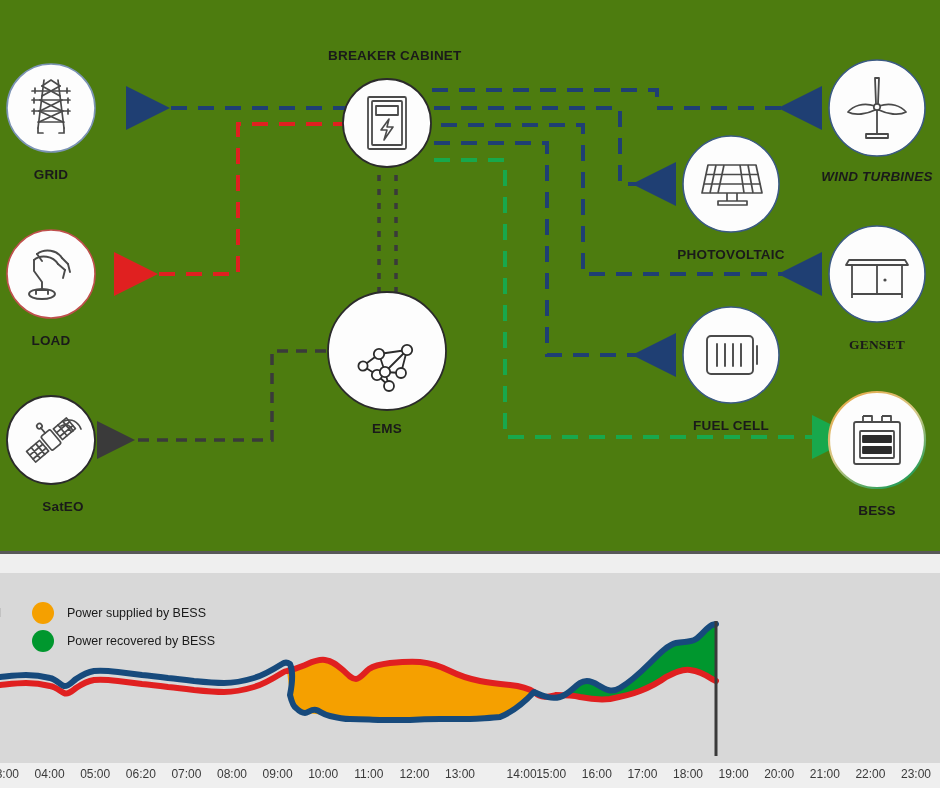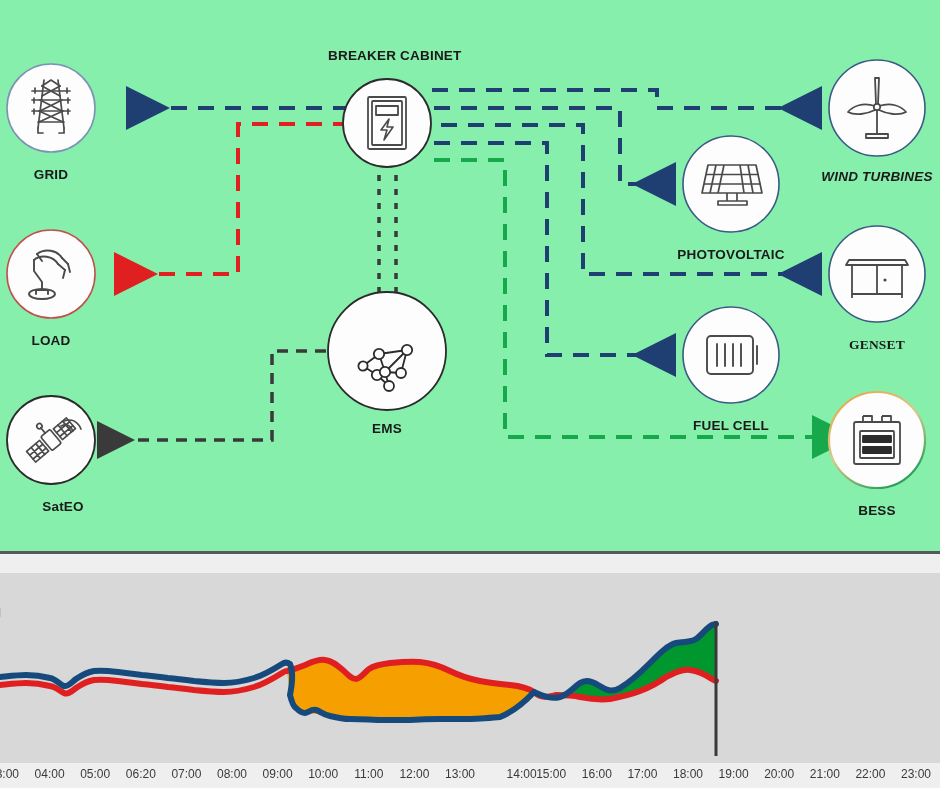--- a/index.html
+++ b/index.html
@@ -15,7 +15,7 @@
   
   .diagram{
     position:absolute;left:0;top:0;width:940px;height:553px;
-    background:#86efac;
+    background:#4d7c0f;
   }
   .divider{
     position:absolute;left:0;top:551px;width:940px;height:3px;

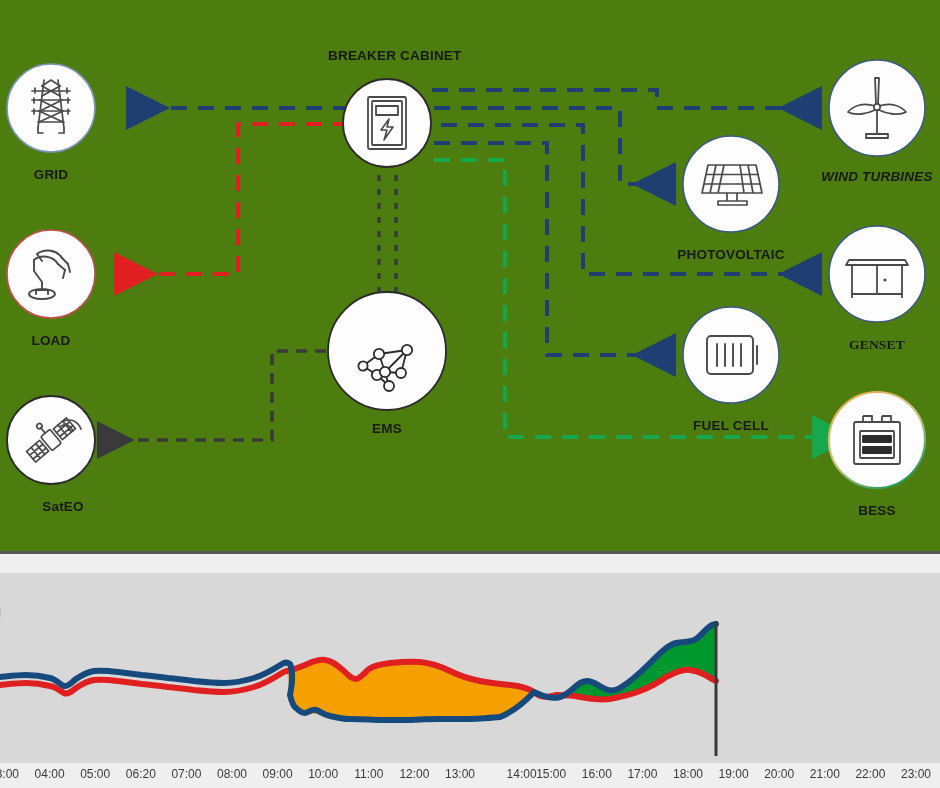--- a/index.html
+++ b/index.html
@@ -387,6 +387,16 @@
 
       <div class="legend-clip">d</div>
 
+      <div class="legend" style="left:32px;">
+        <div class="legend-row">
+          <span class="legend-dot" style="background:#f5a000;"></span>
+          <span class="legend-text">Power supplied by BESS</span>
+        </div>
+        <div class="legend-row">
+          <span class="legend-dot" style="background:#00972e;"></span>
+          <span class="legend-text">Power recovered by BESS</span>
+        </div>
+      </div>
     </div>
 
     <div class="axis">

